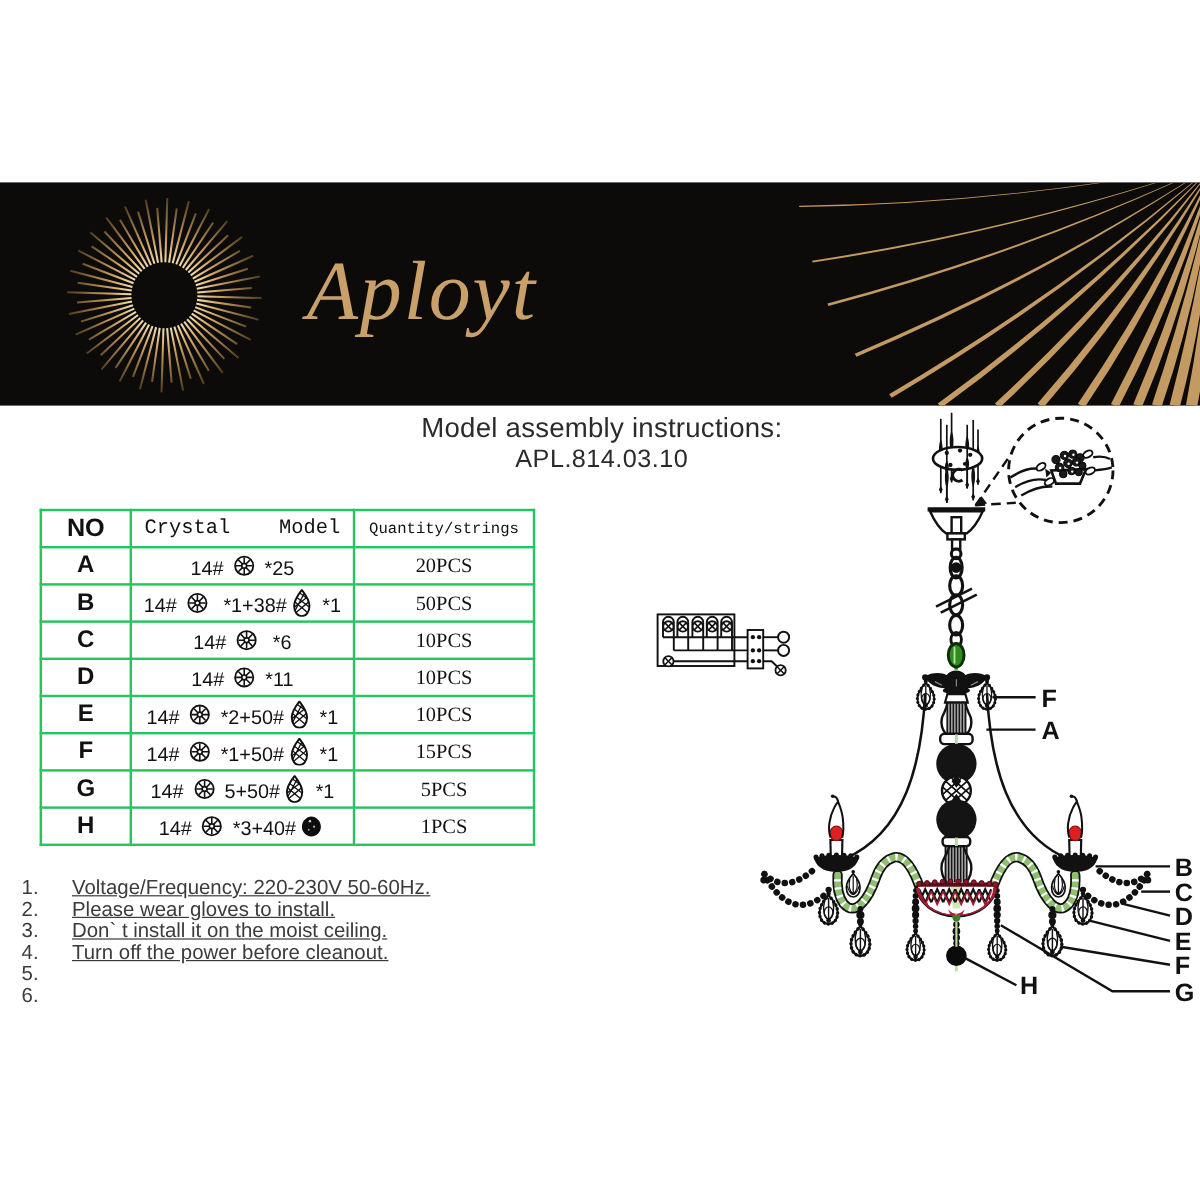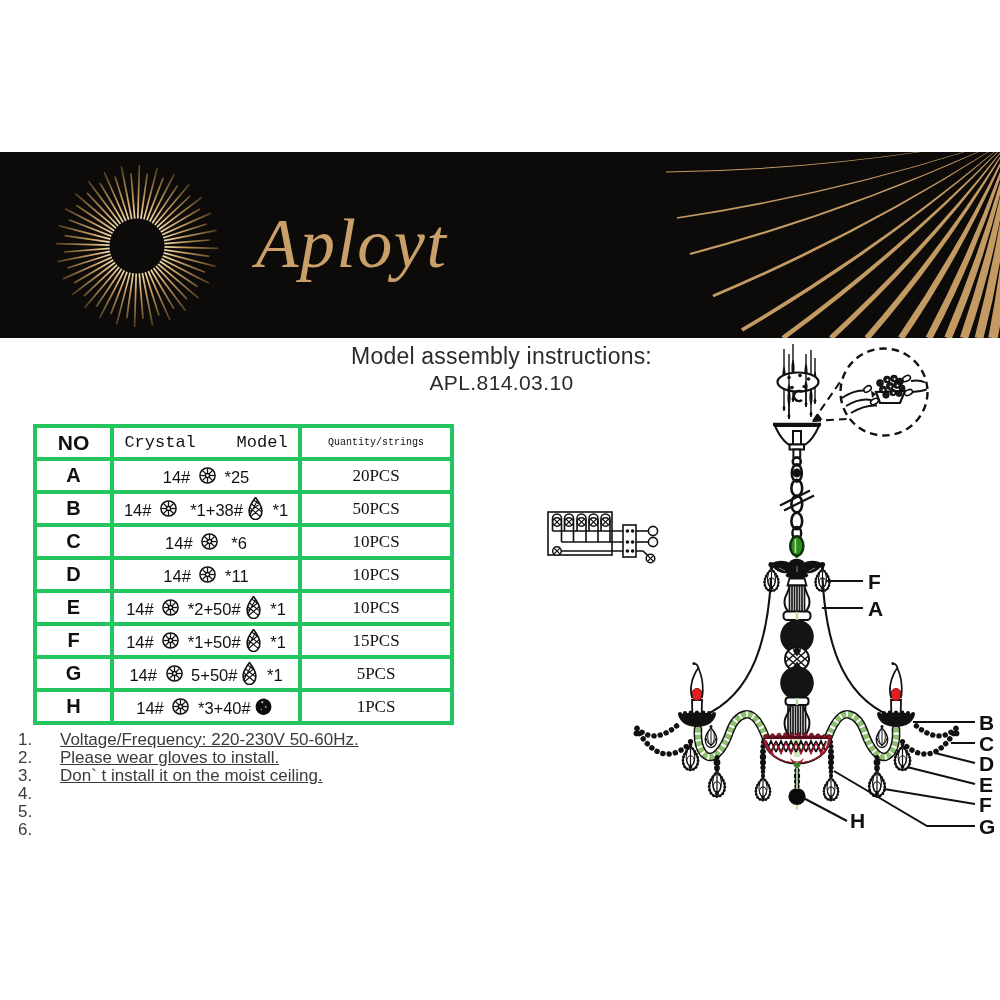--- a/index.html
+++ b/index.html
@@ -20,7 +20,7 @@
 
   
   #parts{left:33px;top:424px;border-collapse:collapse;table-layout:fixed;background:#fff;}
-  #parts td{border:4px solid #22c55e;padding:0;text-align:center;vertical-align:middle;
+  #parts td{border:2px solid #22c55e;padding:0;text-align:center;vertical-align:middle;
             height:29px;overflow:hidden;white-space:pre;}
   #parts .c-no{width:73px;font-weight:bold;font-size:20px;color:#111;}
   #parts .c-model{width:184px;font-size:16.5px;color:#111;}

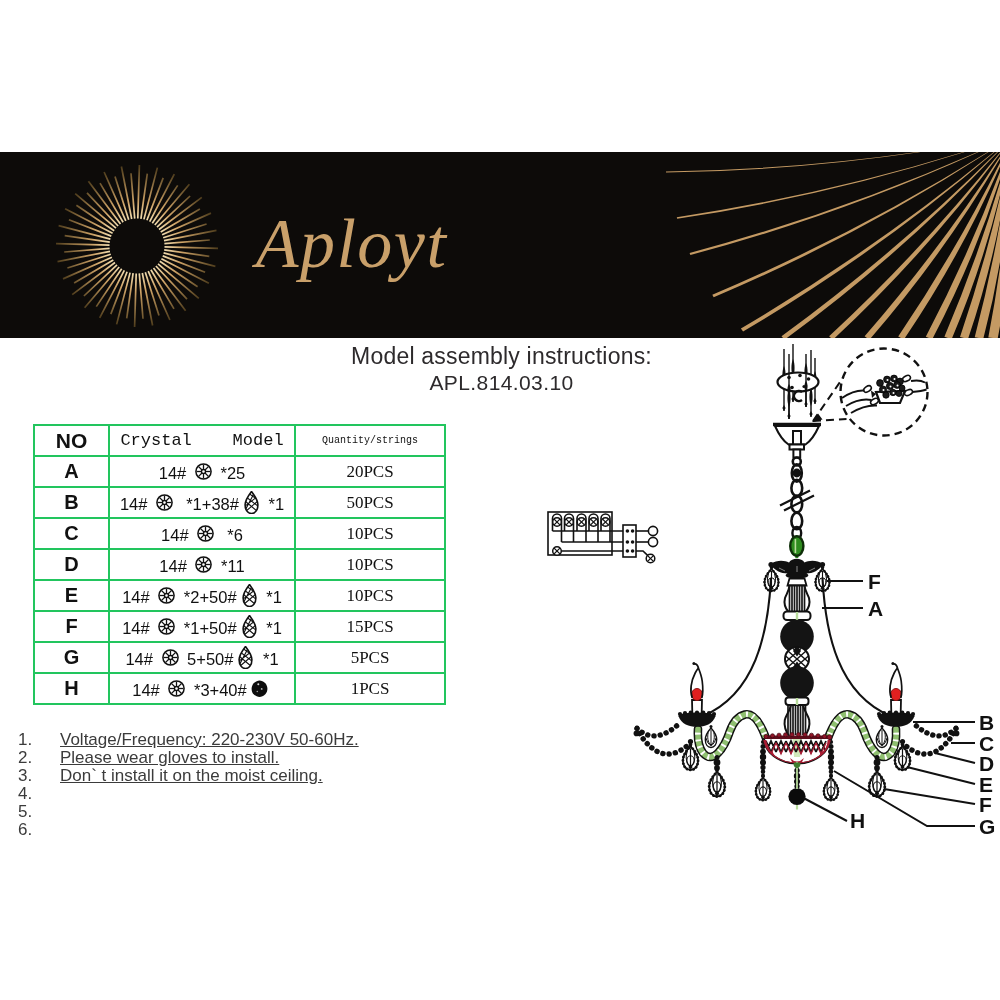--- a/index.html
+++ b/index.html
@@ -27,7 +27,7 @@
   #parts .c-qty{width:148px;font-family:"Liberation Serif",serif;font-size:17px;color:#111;}
   #parts td.h-no{font-size:21px;}
   #parts td.h-model{font-family:"Liberation Mono",monospace;font-size:17px;font-weight:400;}
-  #parts td.h-qty{font-family:"Liberation Mono",monospace;font-size:10px;}
+  #parts td.h-qty{font-family:"Liberation Mono",monospace;font-size:13px;}
   .tico{display:inline-block;vertical-align:-4px;margin:0 3px;}
   .tico svg{display:block;}
 

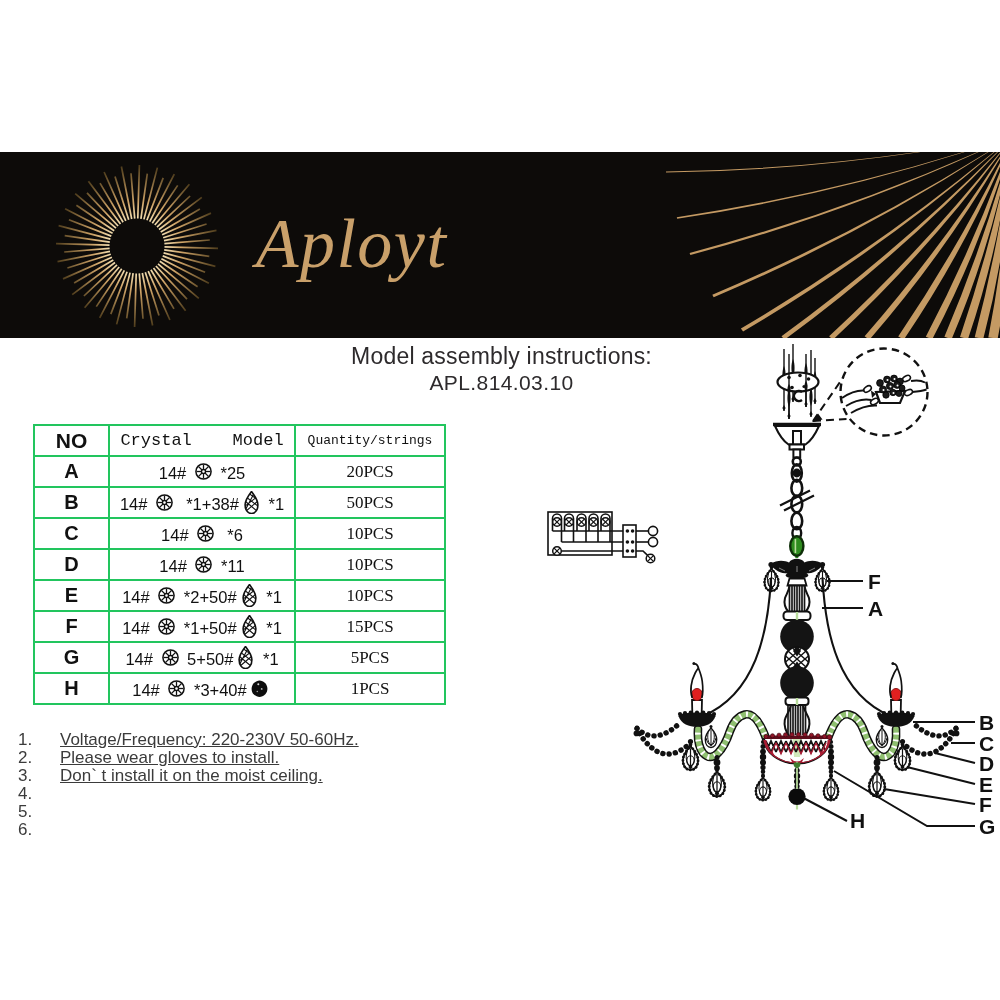--- a/index.html
+++ b/index.html
@@ -166,6 +166,7 @@
 
   <div class="note">
     <span class="n">4.</span>
+    <span class="t">Turn off the power before cleanout.</span>
   </div>
 
   <div class="note">

